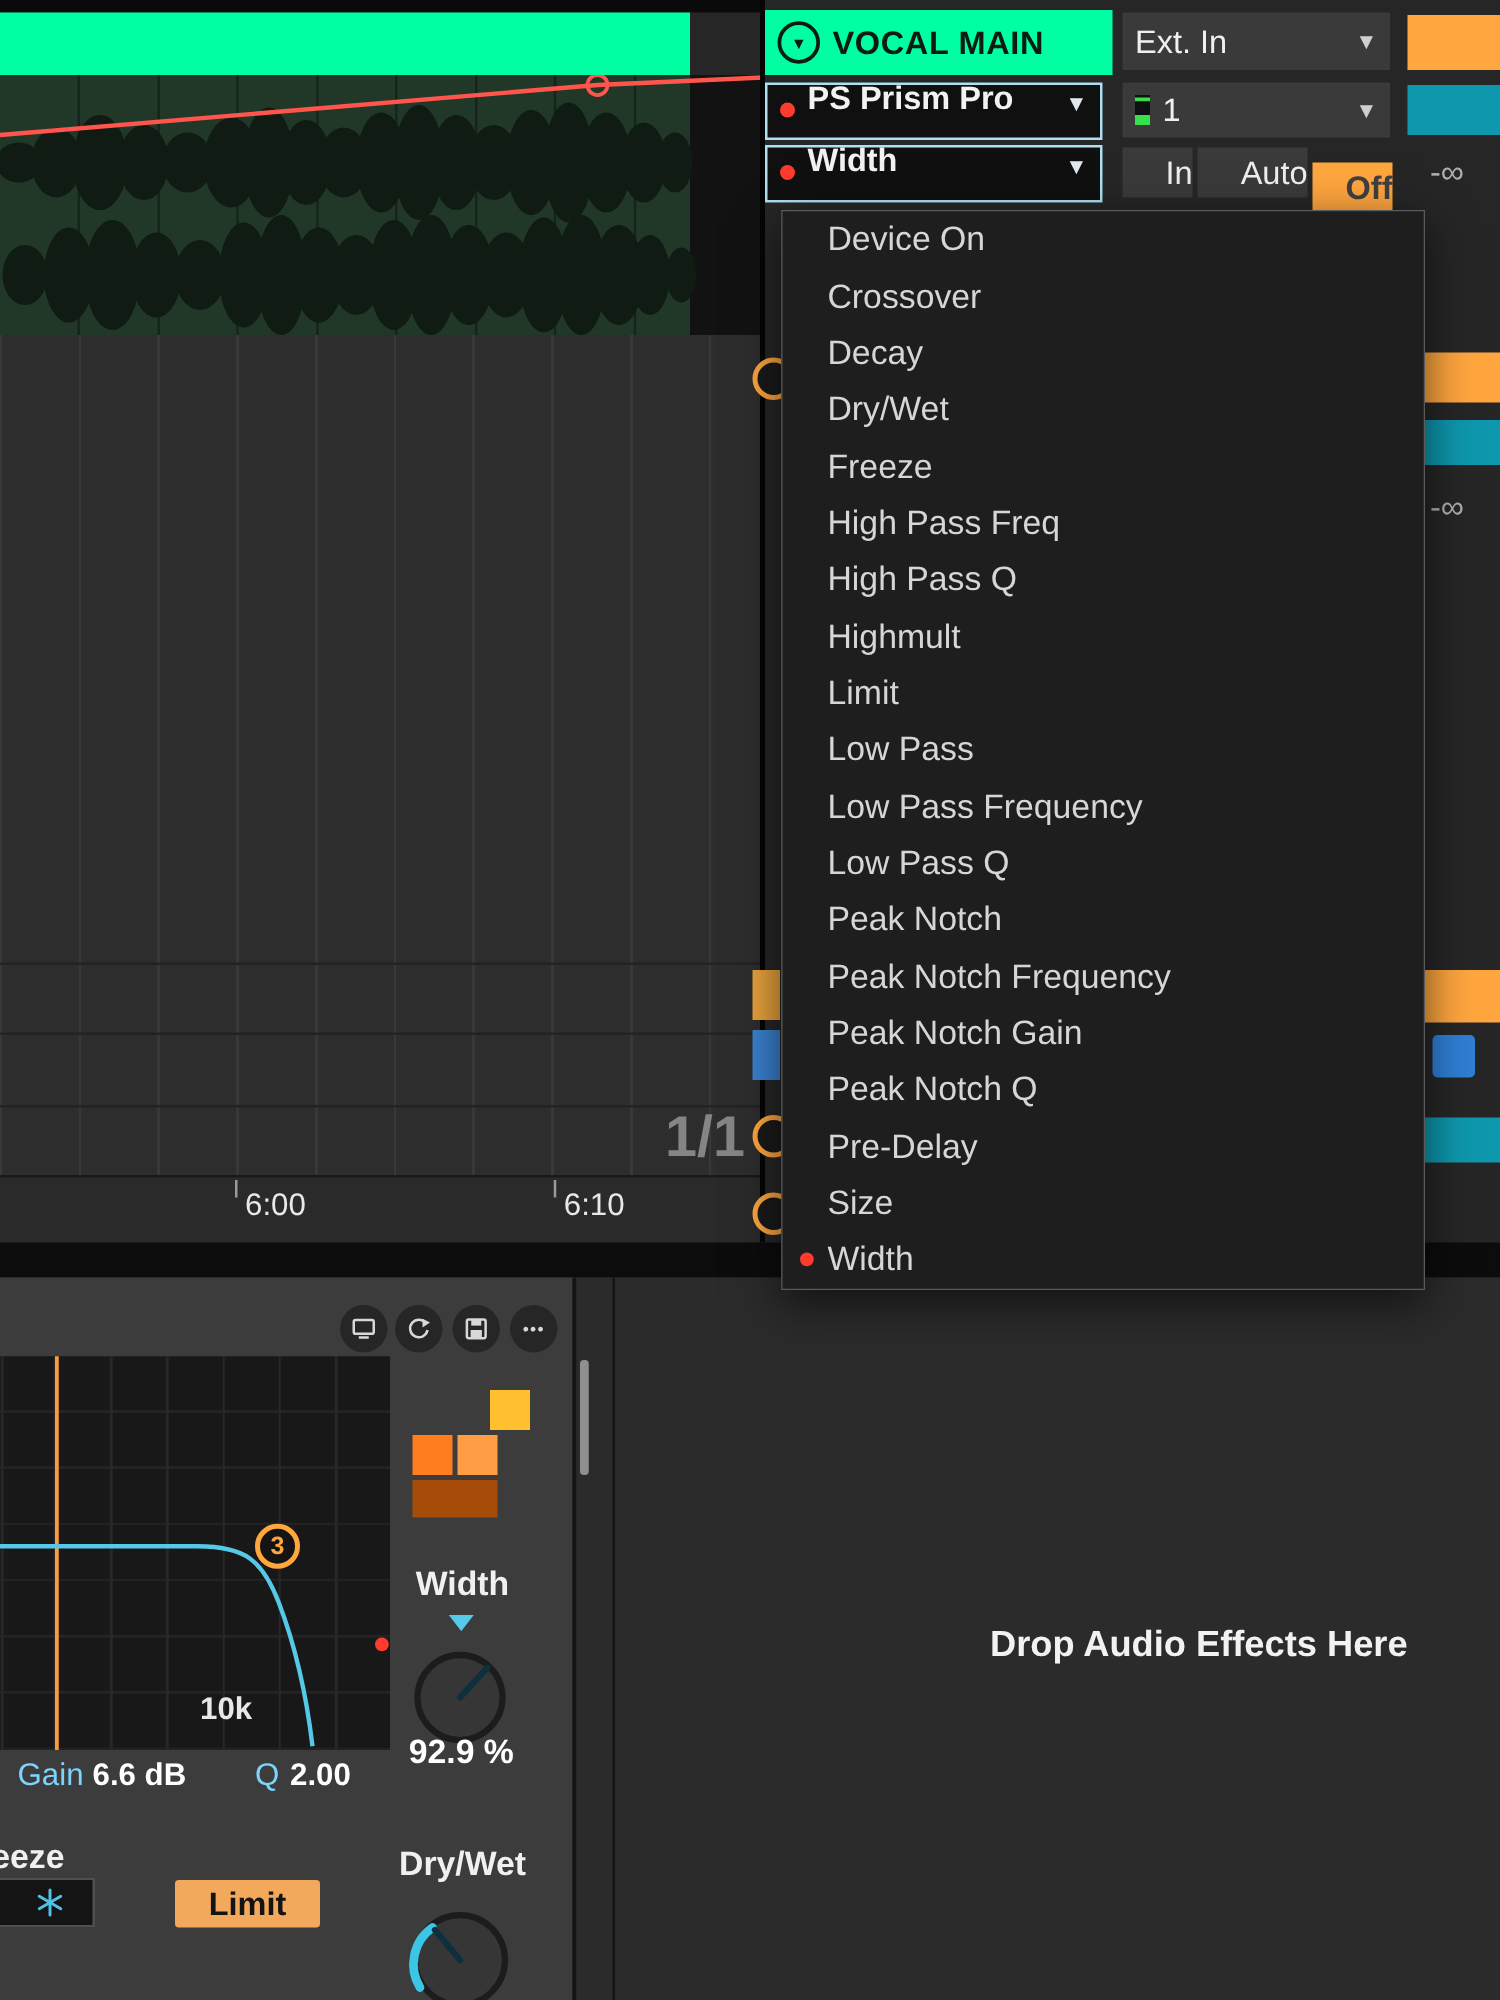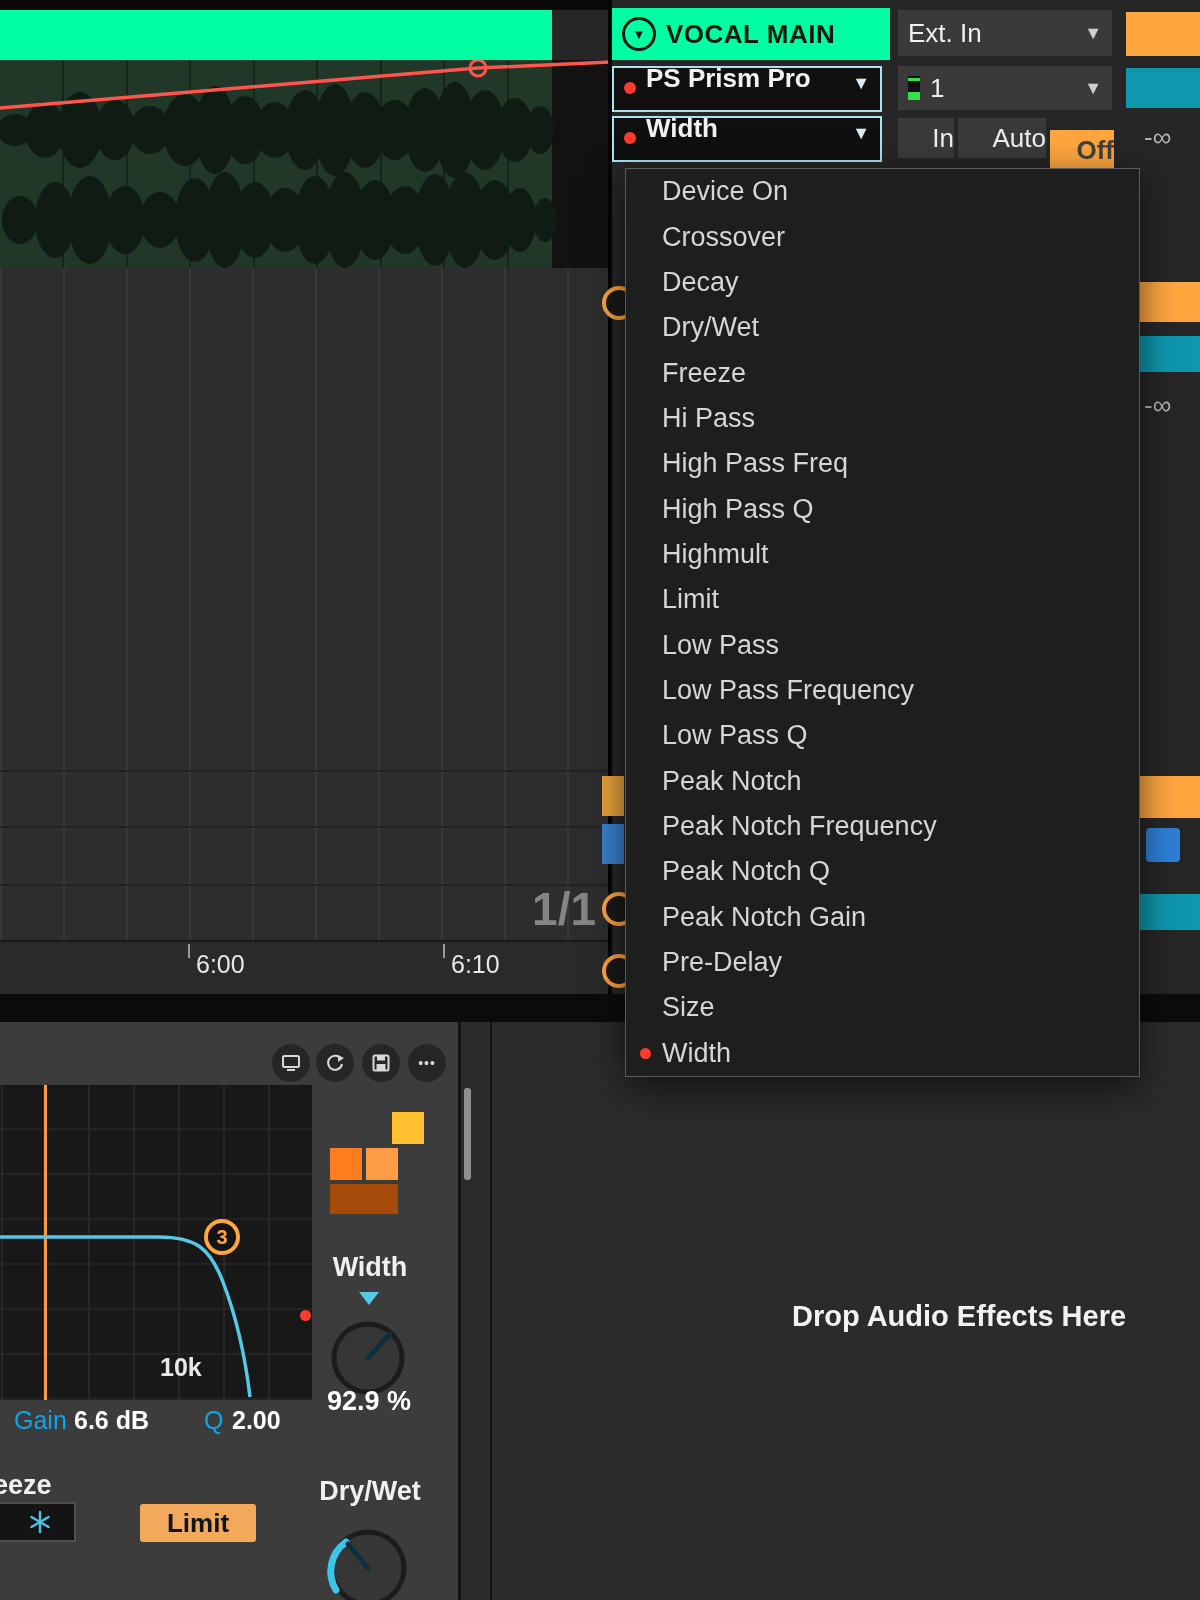--- a/index.html
+++ b/index.html
@@ -226,10 +226,6 @@
       </div>
     <div class="mi">
         <span class="mi-dot"></span>
-        <span class="mi-label">Hi Pass</span>
-      </div>
-    <div class="mi">
-        <span class="mi-dot"></span>
         <span class="mi-label">High Pass Freq</span>
       </div>
     <div class="mi">

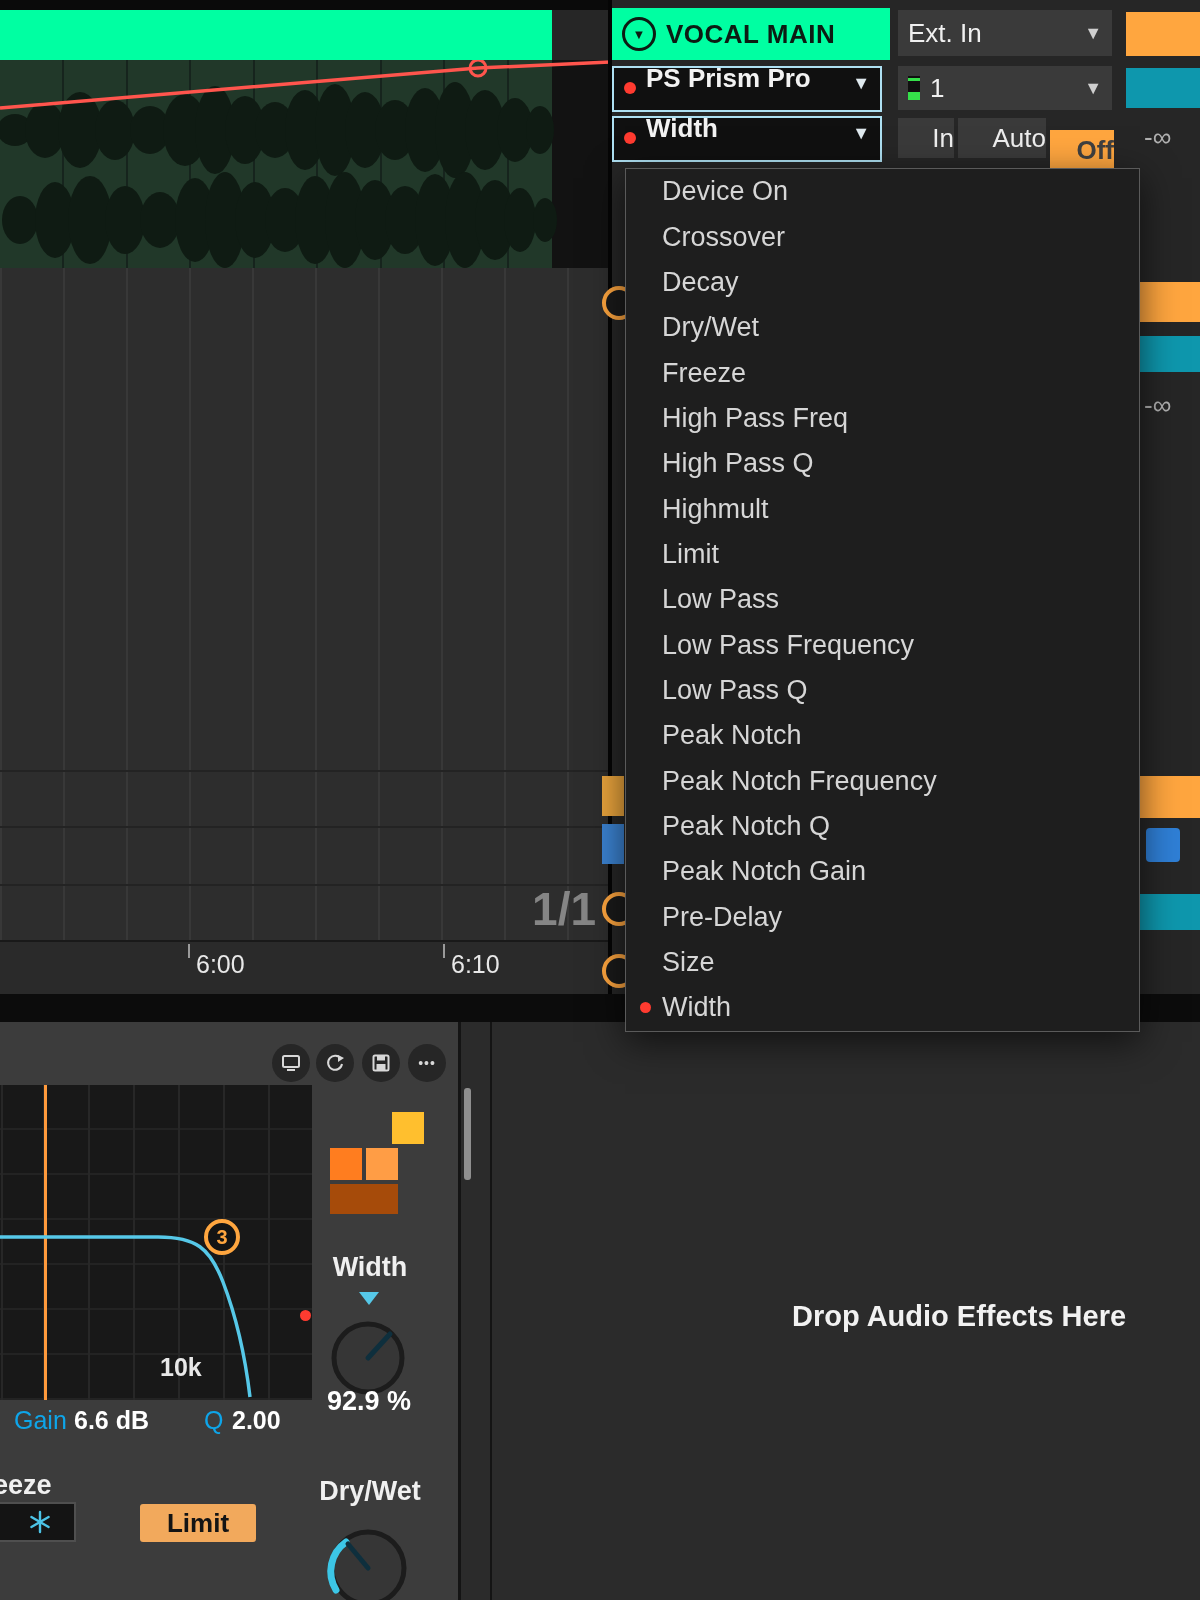--- a/index.html
+++ b/index.html
@@ -262,11 +262,11 @@
       </div>
     <div class="mi">
         <span class="mi-dot"></span>
+        <span class="mi-label">Peak Notch Gain</span>
+      </div>
+    <div class="mi">
+        <span class="mi-dot"></span>
         <span class="mi-label">Peak Notch Q</span>
-      </div>
-    <div class="mi">
-        <span class="mi-dot"></span>
-        <span class="mi-label">Peak Notch Gain</span>
       </div>
     <div class="mi">
         <span class="mi-dot"></span>

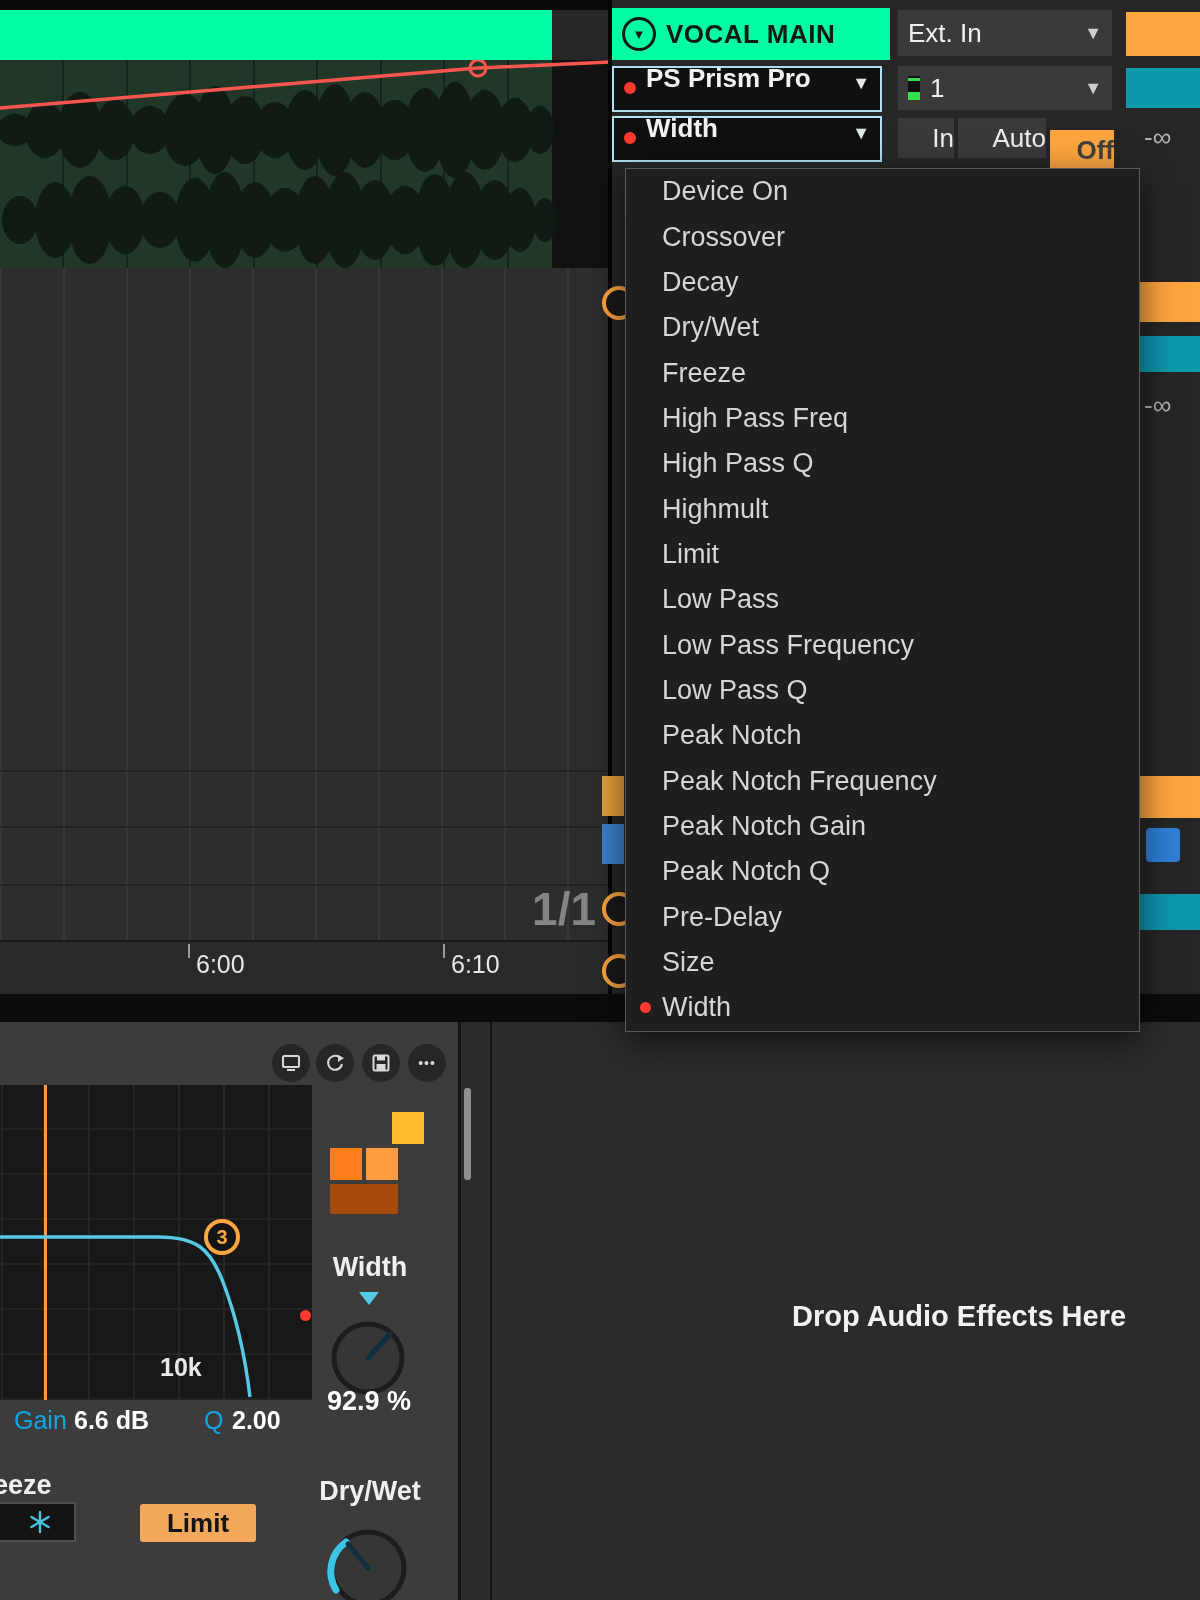--- a/index.html
+++ b/index.html
@@ -59,7 +59,7 @@
   .band-marker{left:204px;top:1219px;width:36px;height:36px;border:4px solid #ffa63f;border-radius:50%;background:#141414;color:#ffa63f;font-weight:bold;font-size:20px;display:flex;align-items:center;justify-content:center;box-sizing:border-box;z-index:3;}
   .freq-lab{left:160px;top:1353px;font-size:25px;font-weight:bold;color:#e8e8e8;z-index:3;}
   .eqv{top:1406px;font-size:25px;}
-  .lab-gray{color:#0ea5e9;}
+  .lab-gray{color:#7dd3fc;}
   .lab-white{color:#ffffff;font-weight:bold;}
   .sq{position:absolute;}
   .knob-title{font-size:27px;font-weight:bold;color:#f0f0f0;text-align:center;}

